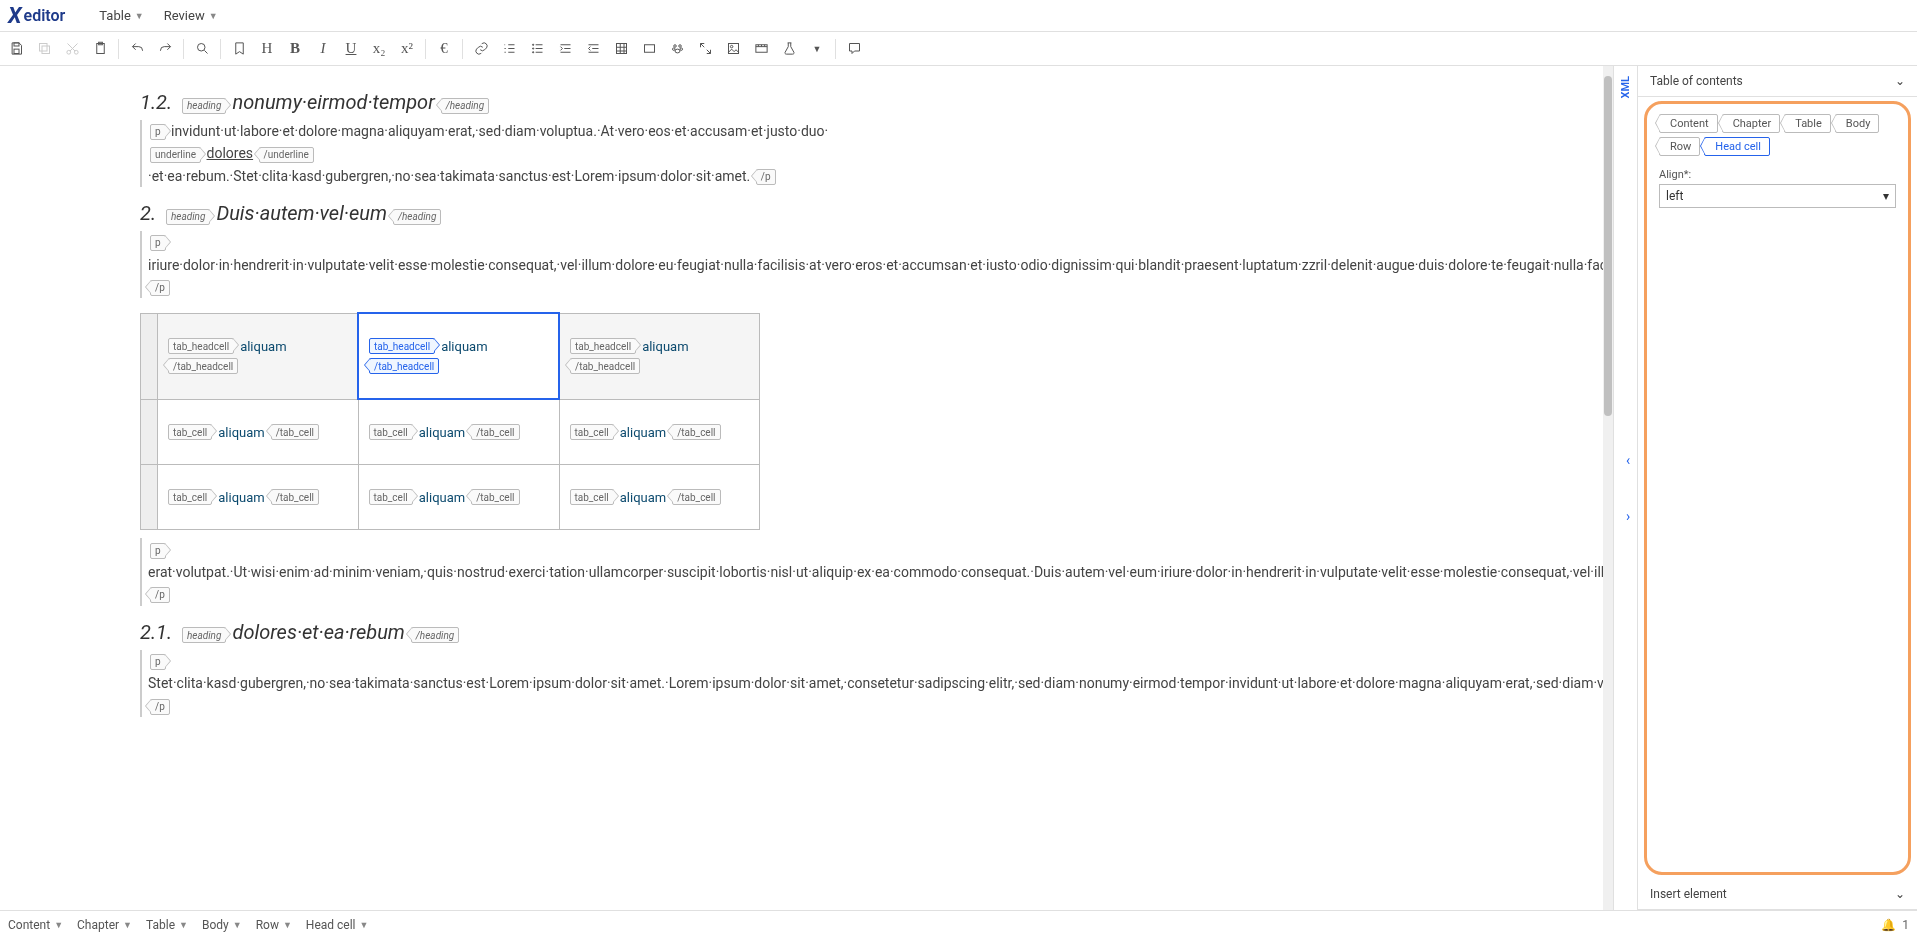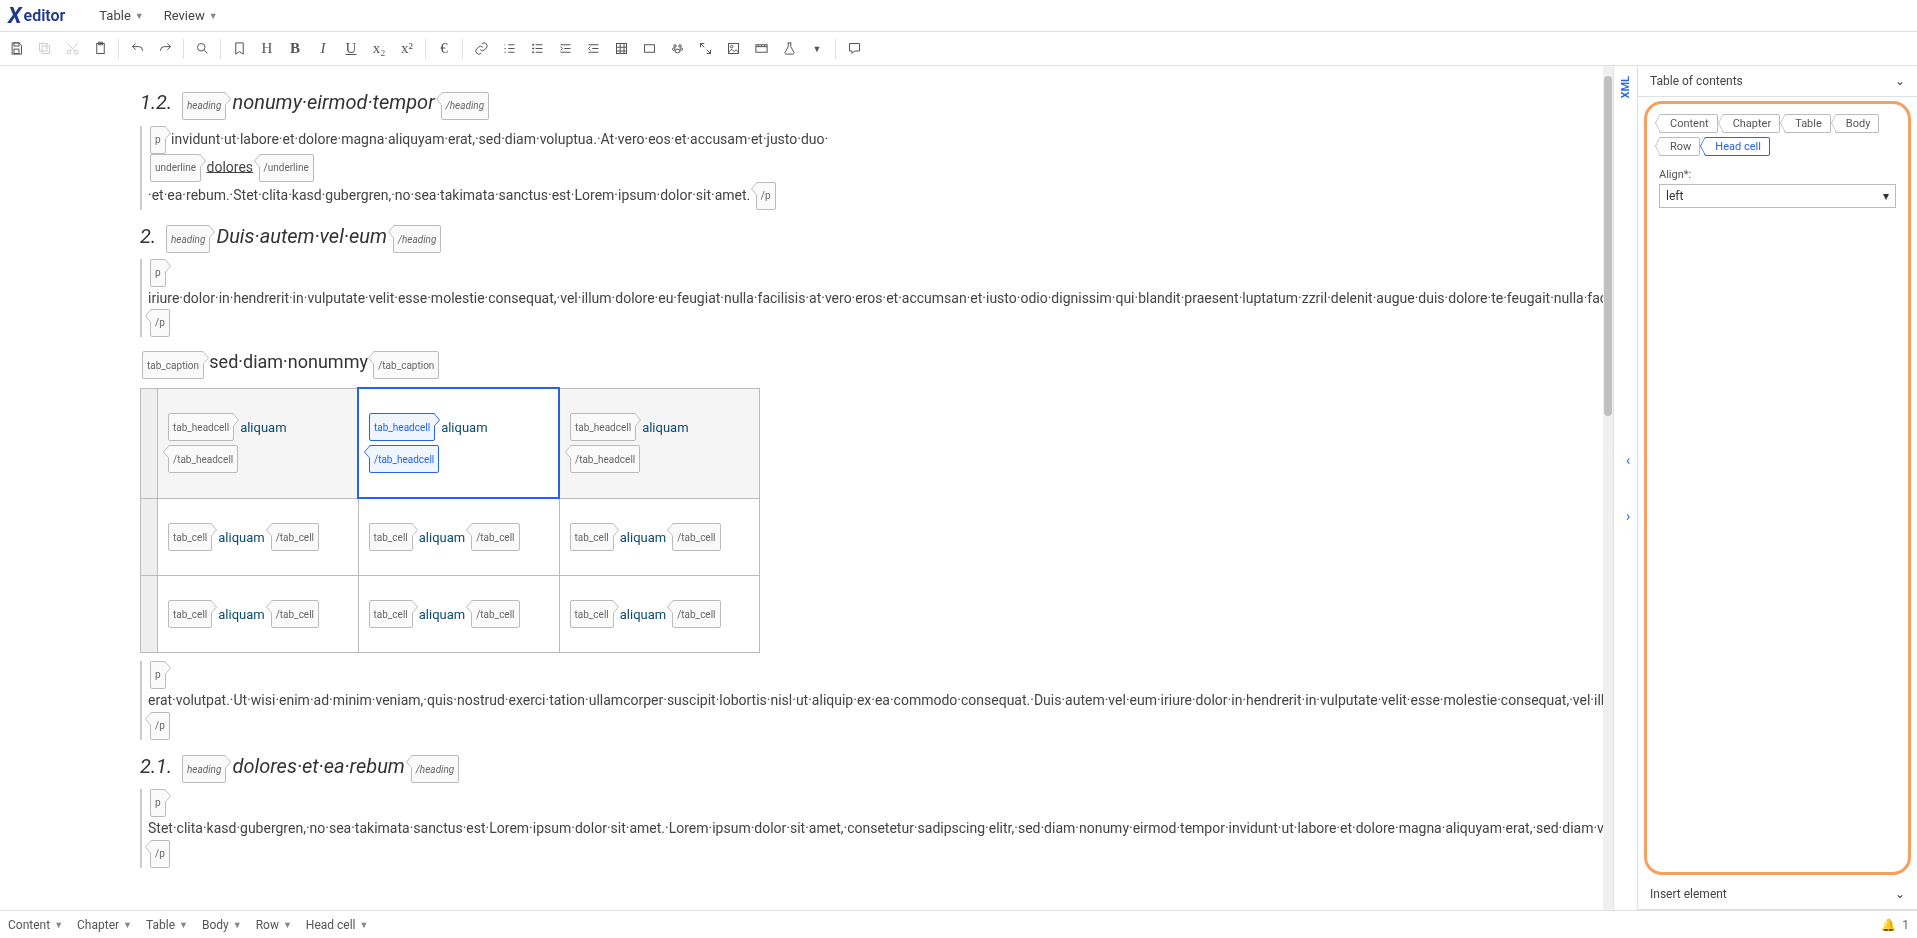--- a/index.html
+++ b/index.html
@@ -30,7 +30,7 @@
 .h-num { font-size: 20px; color: #333; margin-right: 4px; }
 .h-text { font-size: 20px; color: #333; }
 .para { border-left: 2px solid #ccc; padding-left: 6px; margin: 6px 0 14px; line-height: 1.6; color: #444; font-size: 14px; }
-.tag-pill { display: inline-flex; align-items: center; font-size: 10px; color: #666; border: 1px solid #bbb; border-radius: 2px; padding: 0 4px; height: 28px; background: #fafafa; position: relative; margin: 0 2px; vertical-align: middle; }
+.tag-pill { display: inline-flex; align-items: center; font-size: 10px; color: #666; border: 1px solid #bbb; border-radius: 2px; padding: 0 4px; height: 16px; background: #fafafa; position: relative; margin: 0 2px; vertical-align: middle; }
 .tag-pill.open::after { content:""; position:absolute; right:-6px; top:-1px; border-top:7.5px solid transparent; border-bottom:7.5px solid transparent; border-left:6px solid #bbb; }
 .tag-pill.open::before { content:""; position:absolute; right:-5px; top:0; border-top:6.5px solid transparent; border-bottom:6.5px solid transparent; border-left:5px solid #fafafa; z-index:1; }
 .tag-pill.close::before { content:""; position:absolute; left:-6px; top:-1px; border-top:7.5px solid transparent; border-bottom:7.5px solid transparent; border-right:6px solid #bbb; }

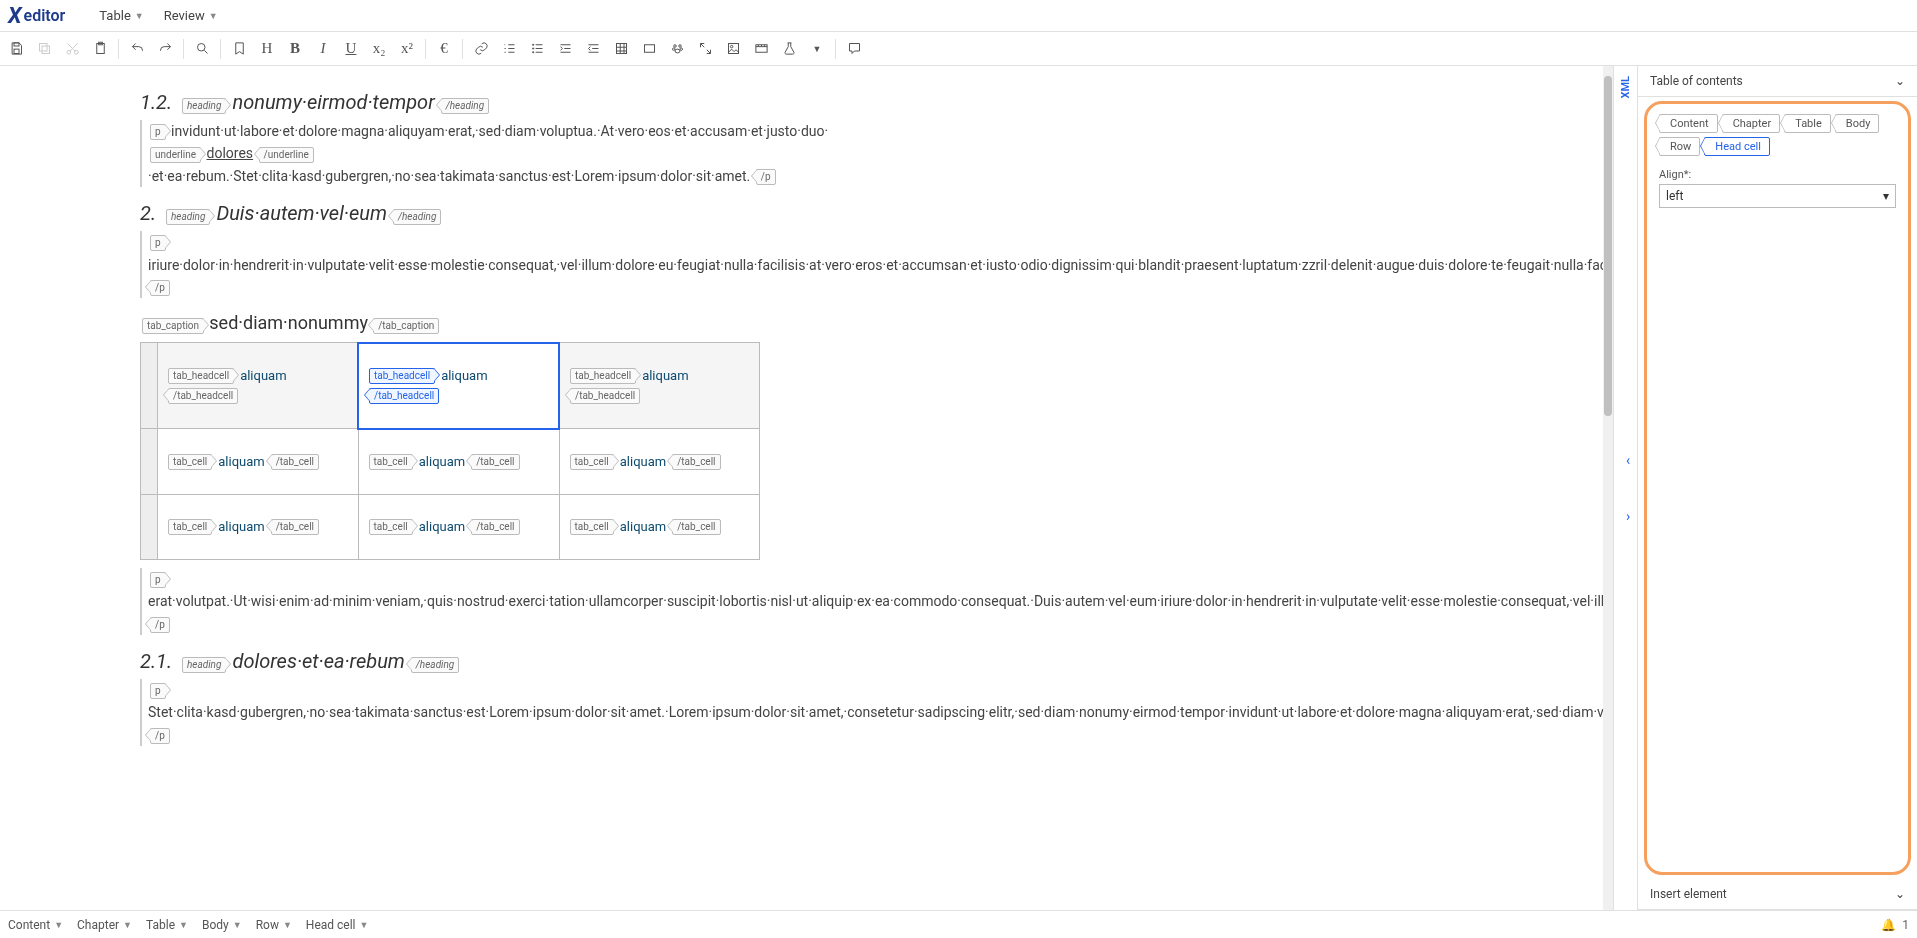--- a/index.html
+++ b/index.html
@@ -281,7 +281,6 @@
             <span class="tag-pill close">/heading</span>
           </div>
           <div class="para"><span class="tag-pill open">p</span> <span>iriure·dolor·in·hendrerit·in·vulputate·velit·esse·molestie·consequat,·vel·illum·dolore·eu·feugiat·nulla·facilisis·at·vero·eros·et·accumsan·et·iusto·odio·dignissim·qui·blandit·praesent·luptatum·zzril·delenit·augue·duis·dolore·te·feugait·nulla·facilisi.·Nam·liber·tempor·cum·soluta·nobis·eleifend·option·congue·nihil·imperdiet·doming·amet,·consectetuer·adipiscing·elit,·sed·diam·nonummy·nibh·euismod·tincidunt·ut·laoreet·dolore·magna</span> <span class="tag-pill close">/p</span></div>
-          <div style="margin:8px 0"><span class="tag-pill open">tab_caption</span> <span class="h-text" style="font-size:18px">sed·diam·nonummy</span> <span class="tag-pill close">/tab_caption</span></div>
           <div class="tbl-wrap">
             <table class="tbl">
               <tbody>

